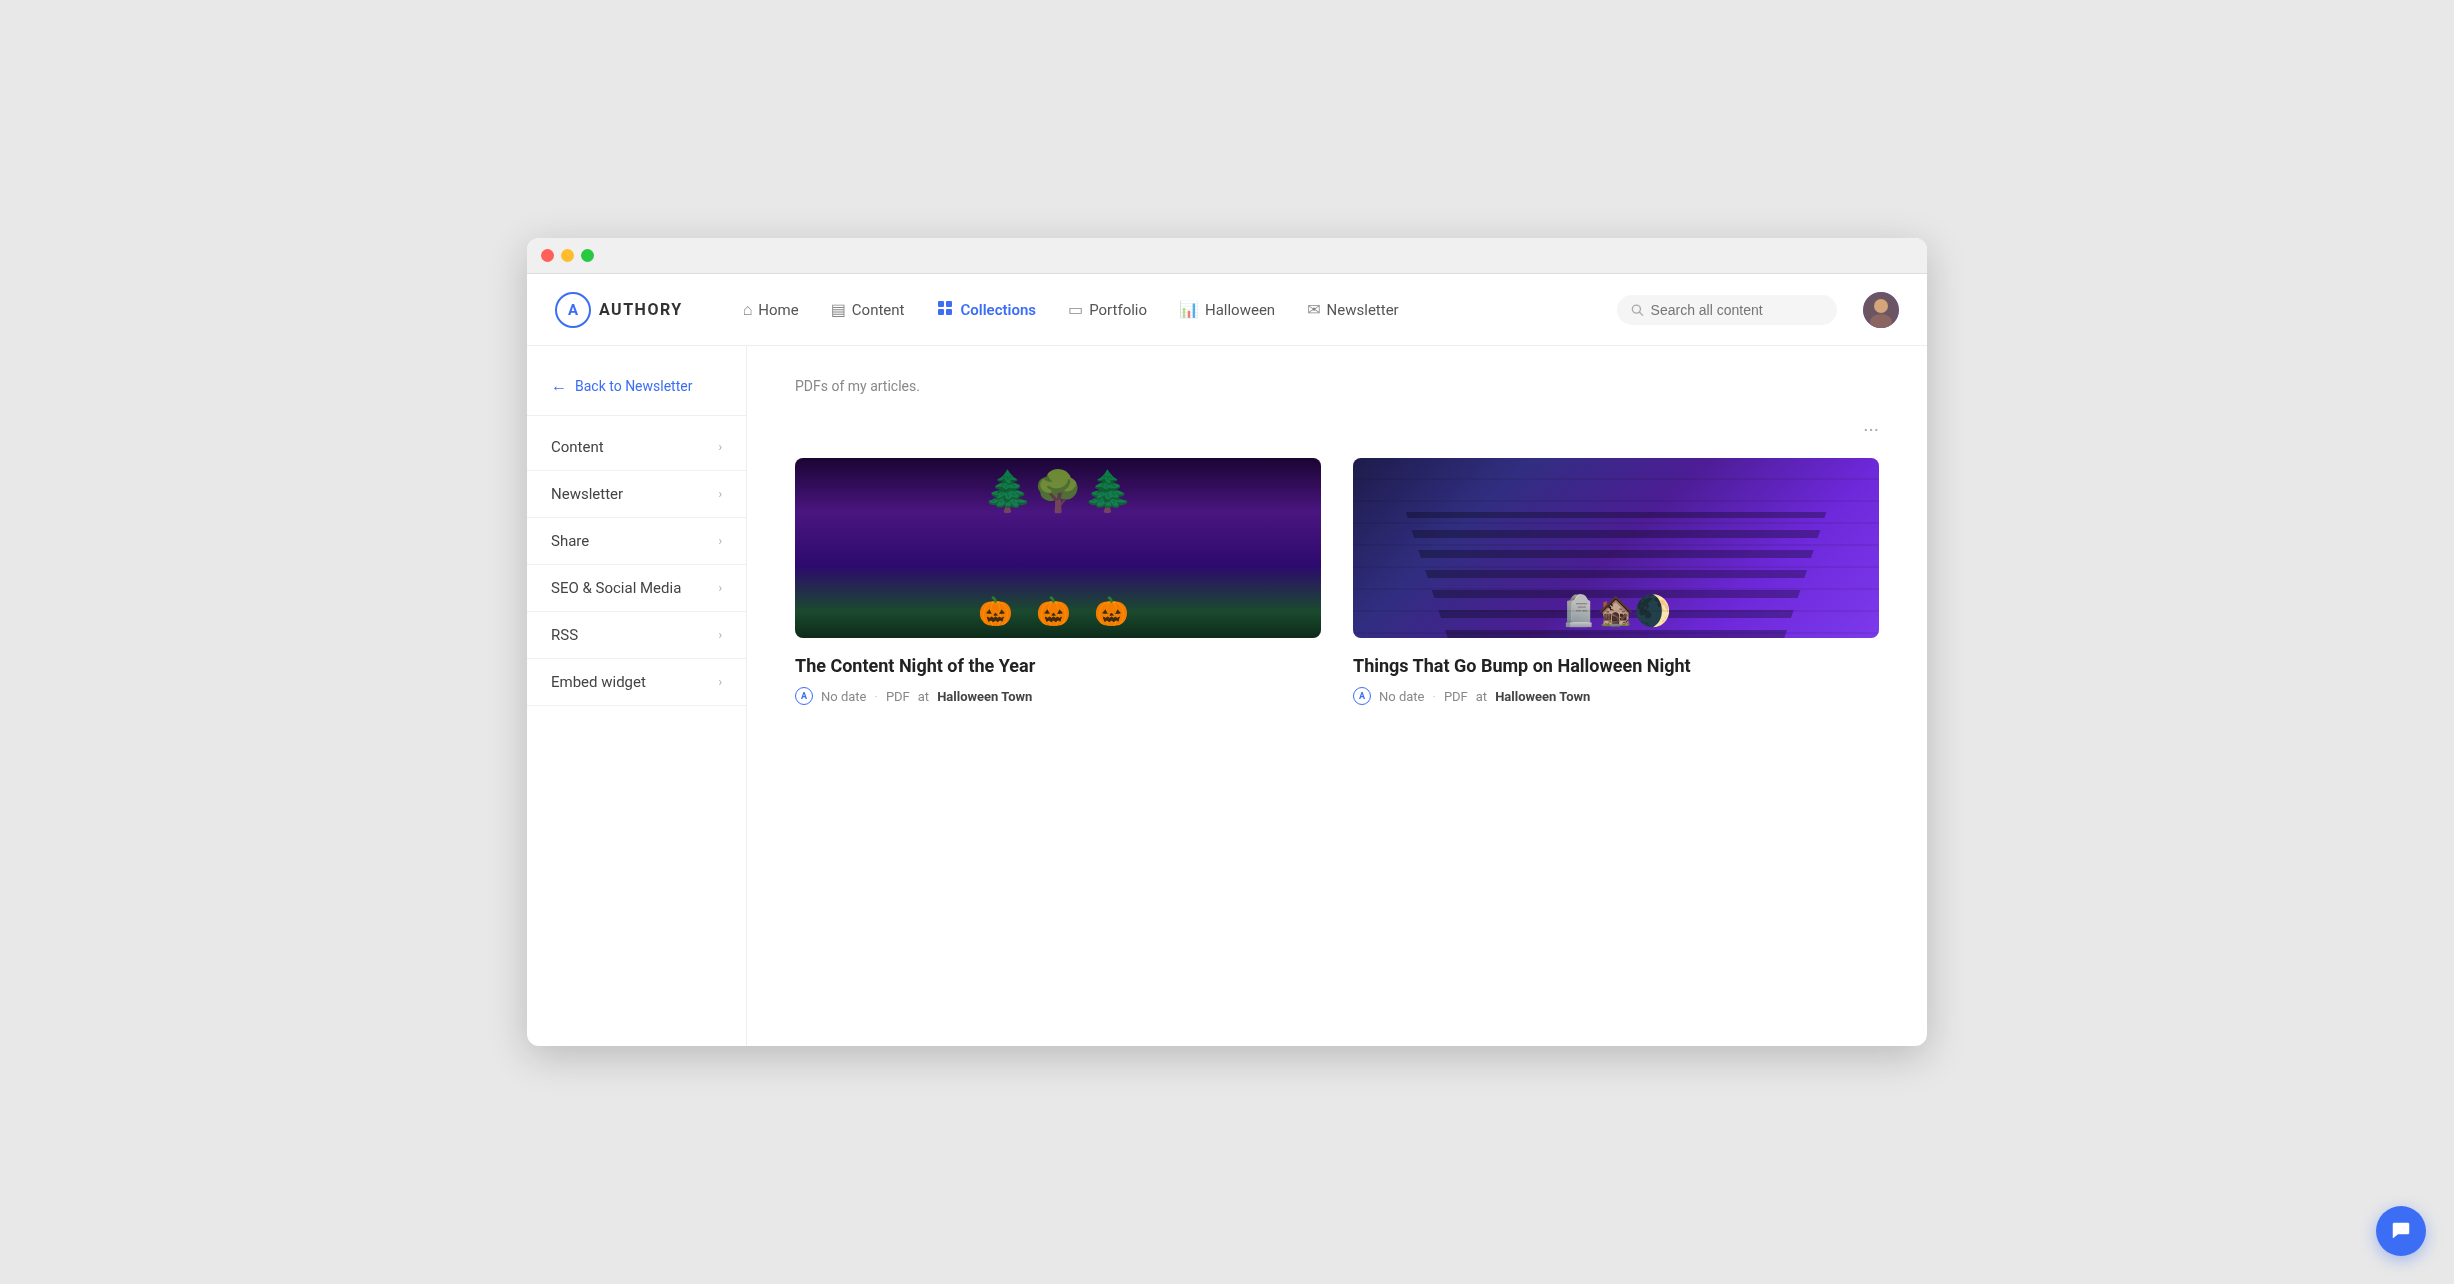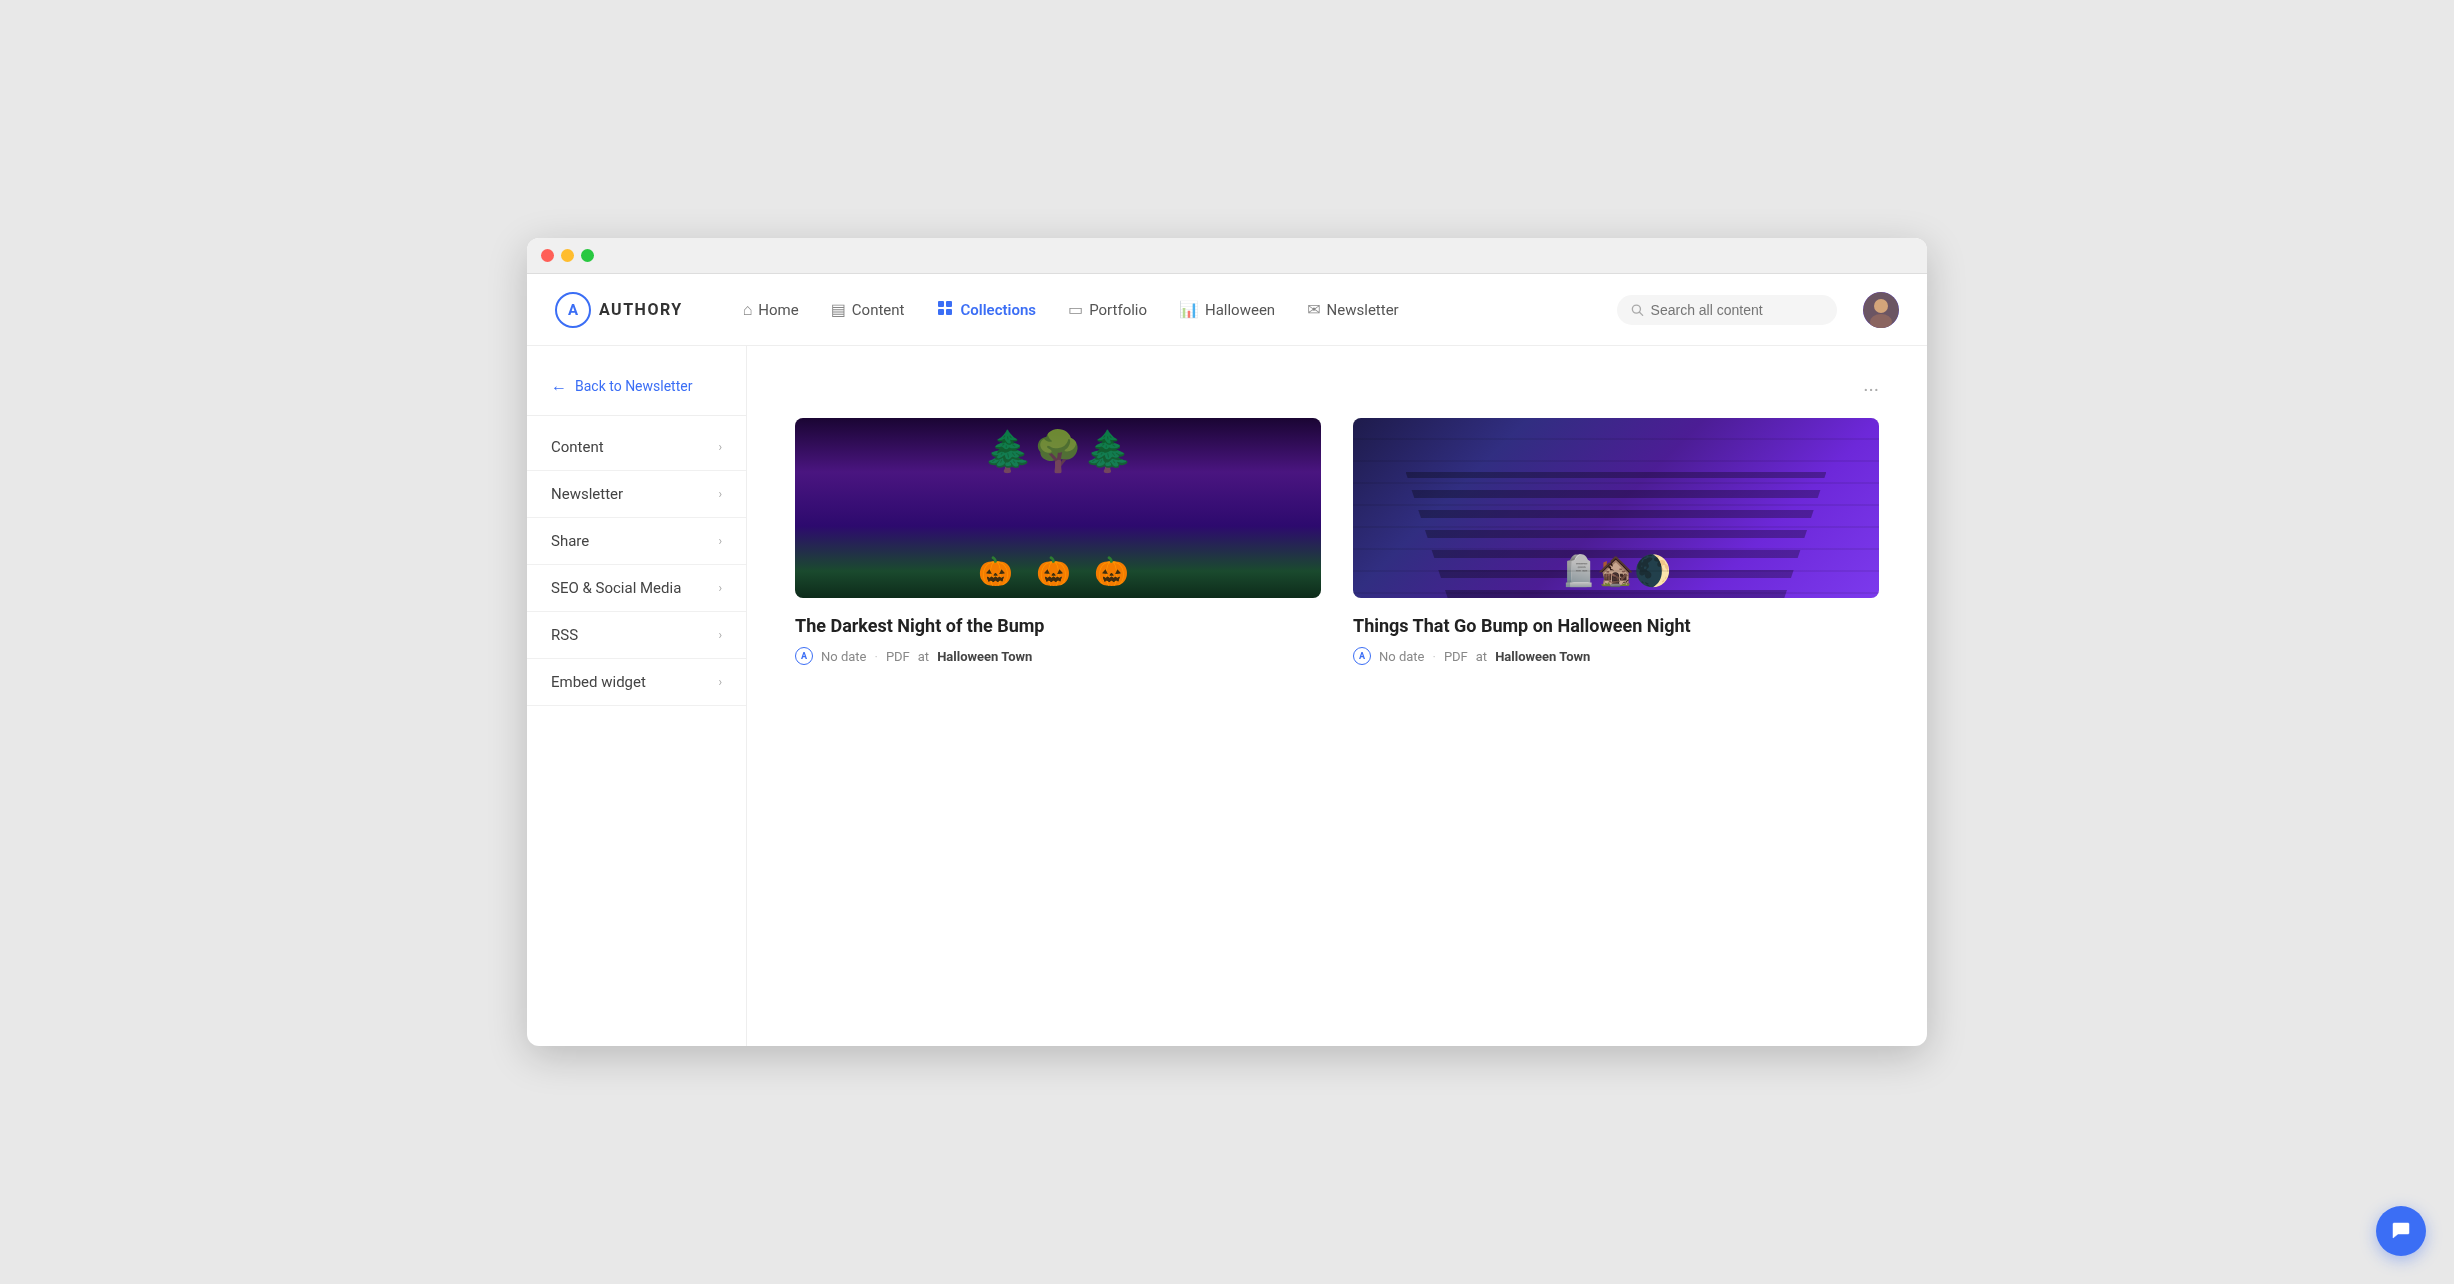--- a/index.html
+++ b/index.html
@@ -485,6 +485,7 @@
 
     <main class="main-content">
 
+      <p class="page-subtitle">PDFs of my articles.</p>
 
       <div class="more-options">
         <span>···</span>

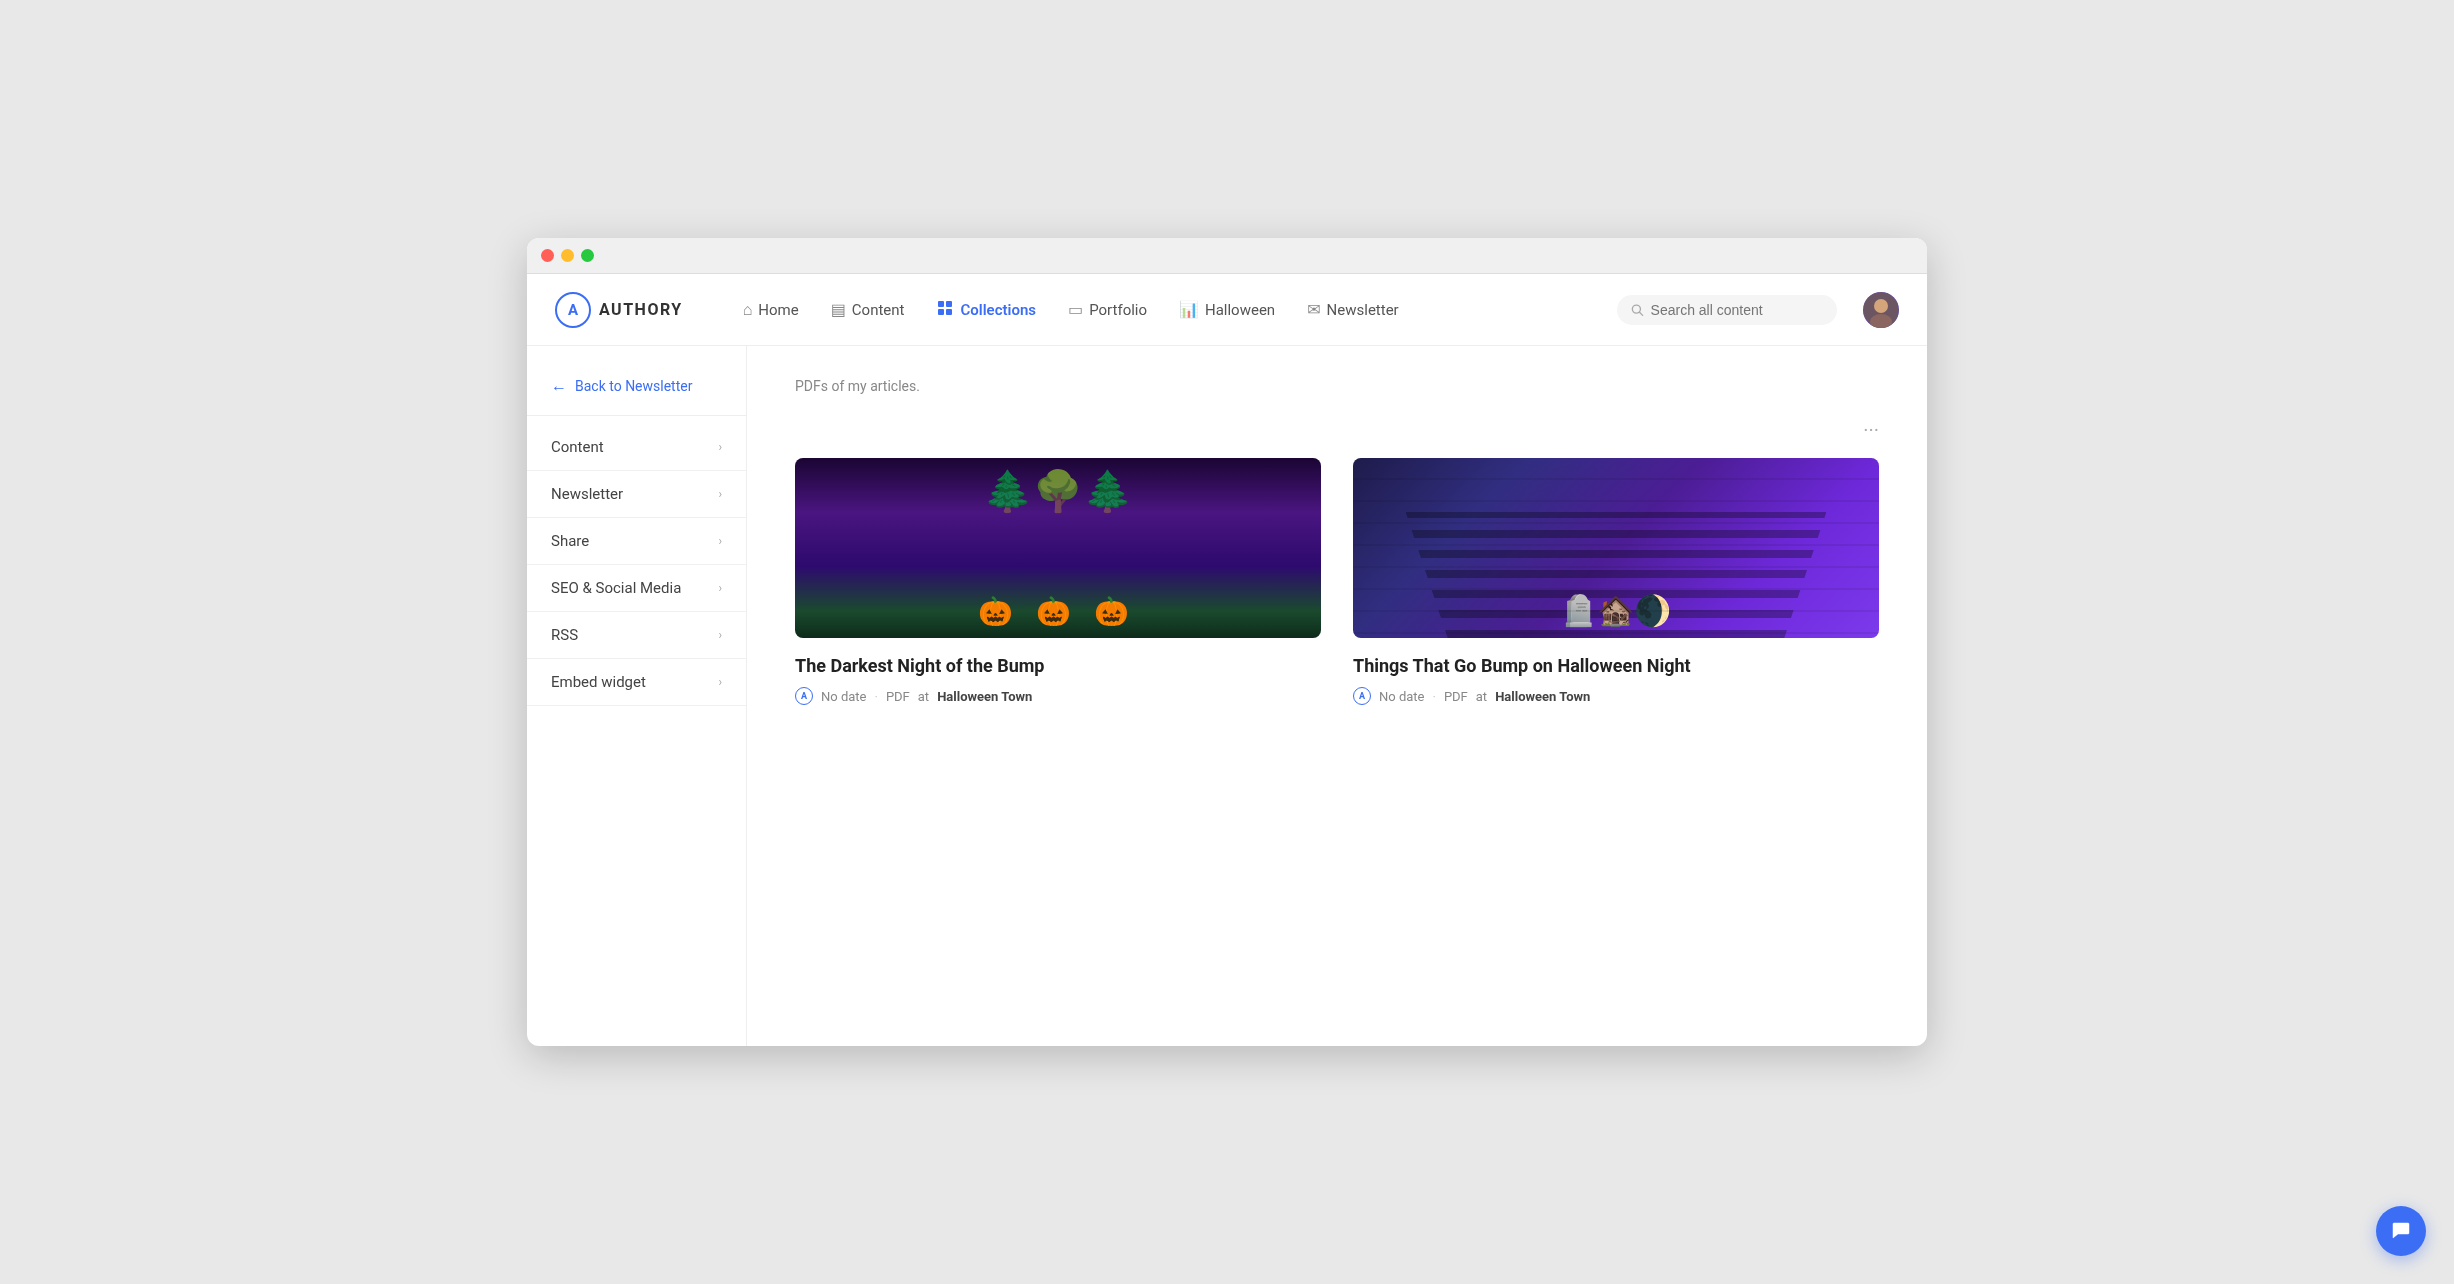--- a/index.html
+++ b/index.html
@@ -500,7 +500,7 @@
               <div class="pumpkins">🎃 🎃 🎃</div>
             </div>
           </div>
-          <h3 class="card-title">The Darkest Night of the Bump</h3>
+          <h3 class="card-title">The Content Night of the Year</h3>
           <div class="card-meta">
             <div class="authory-icon">A</div>
             <span>No date</span>

